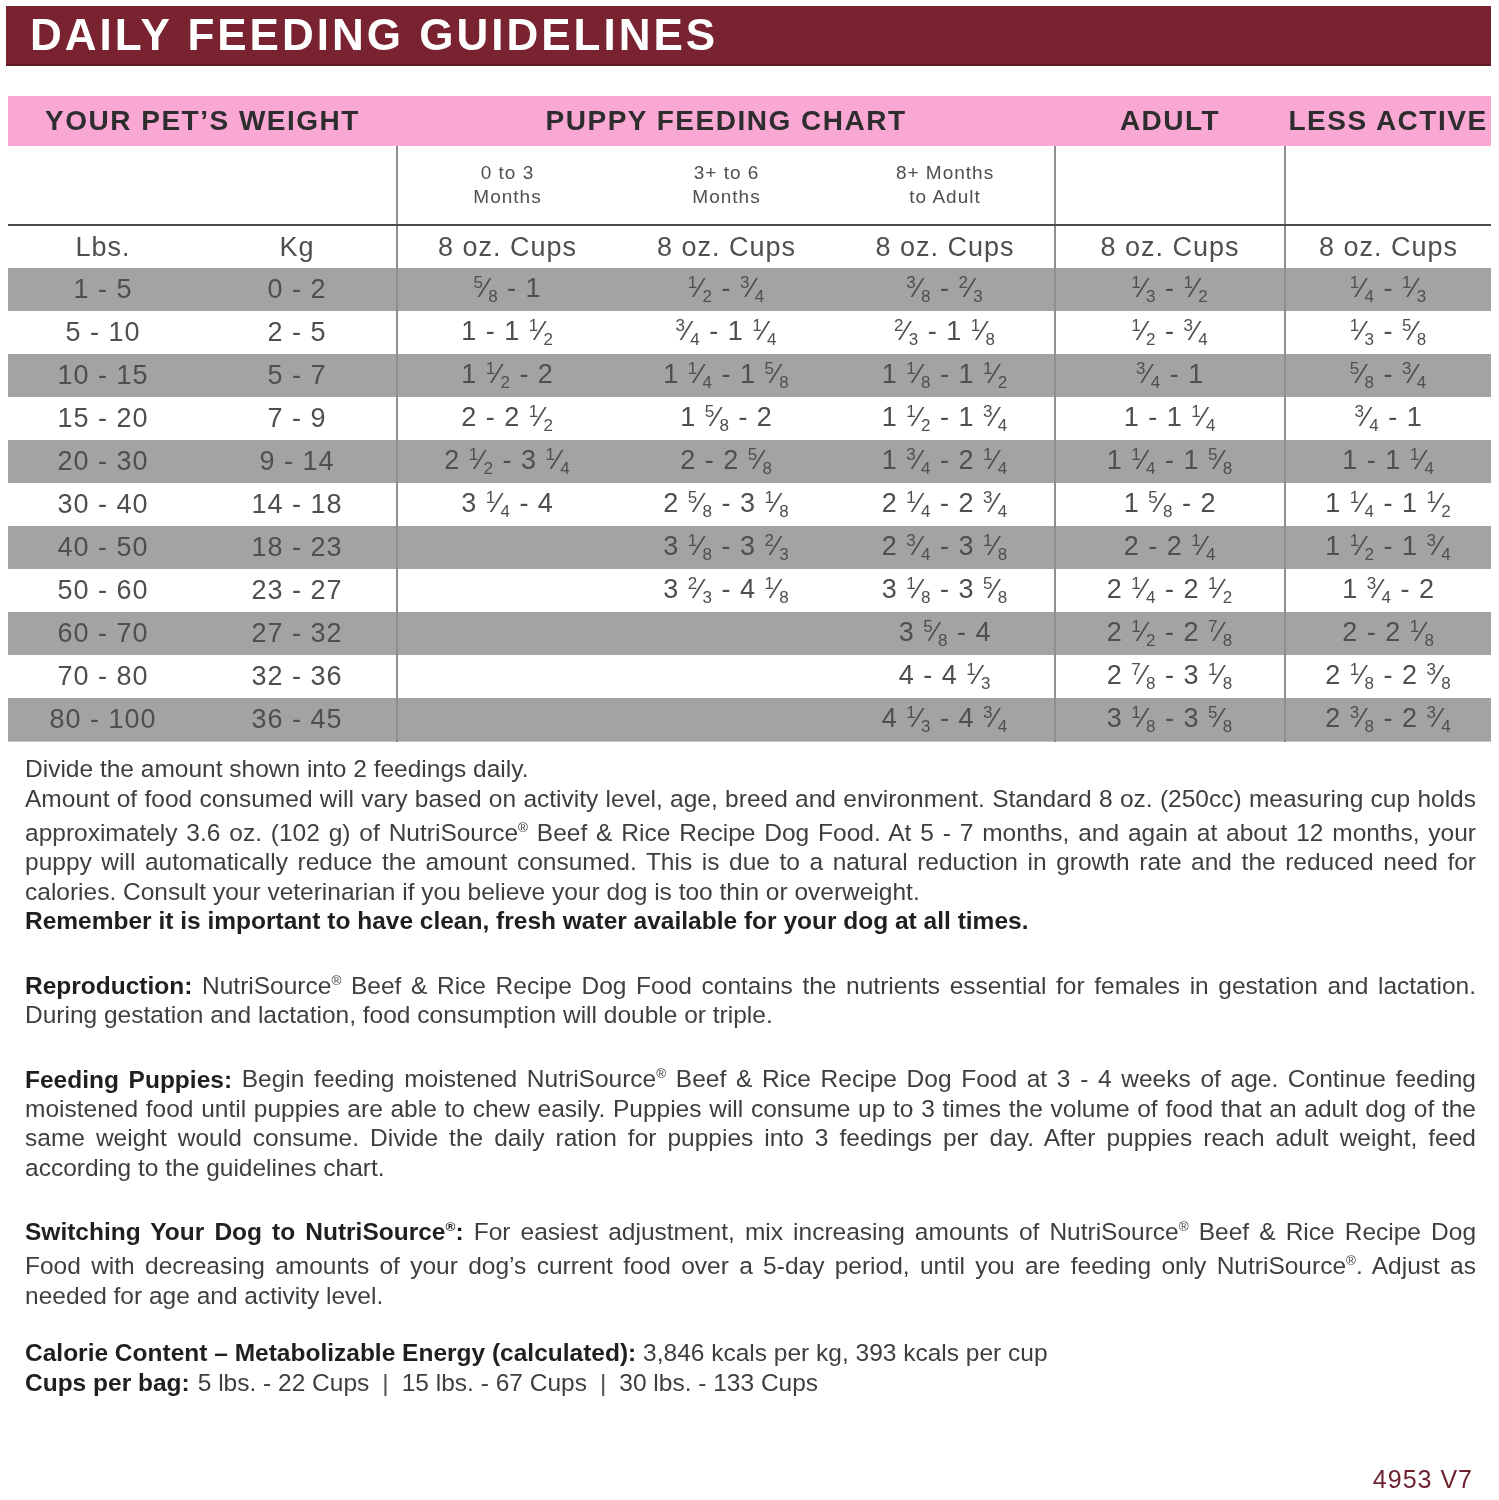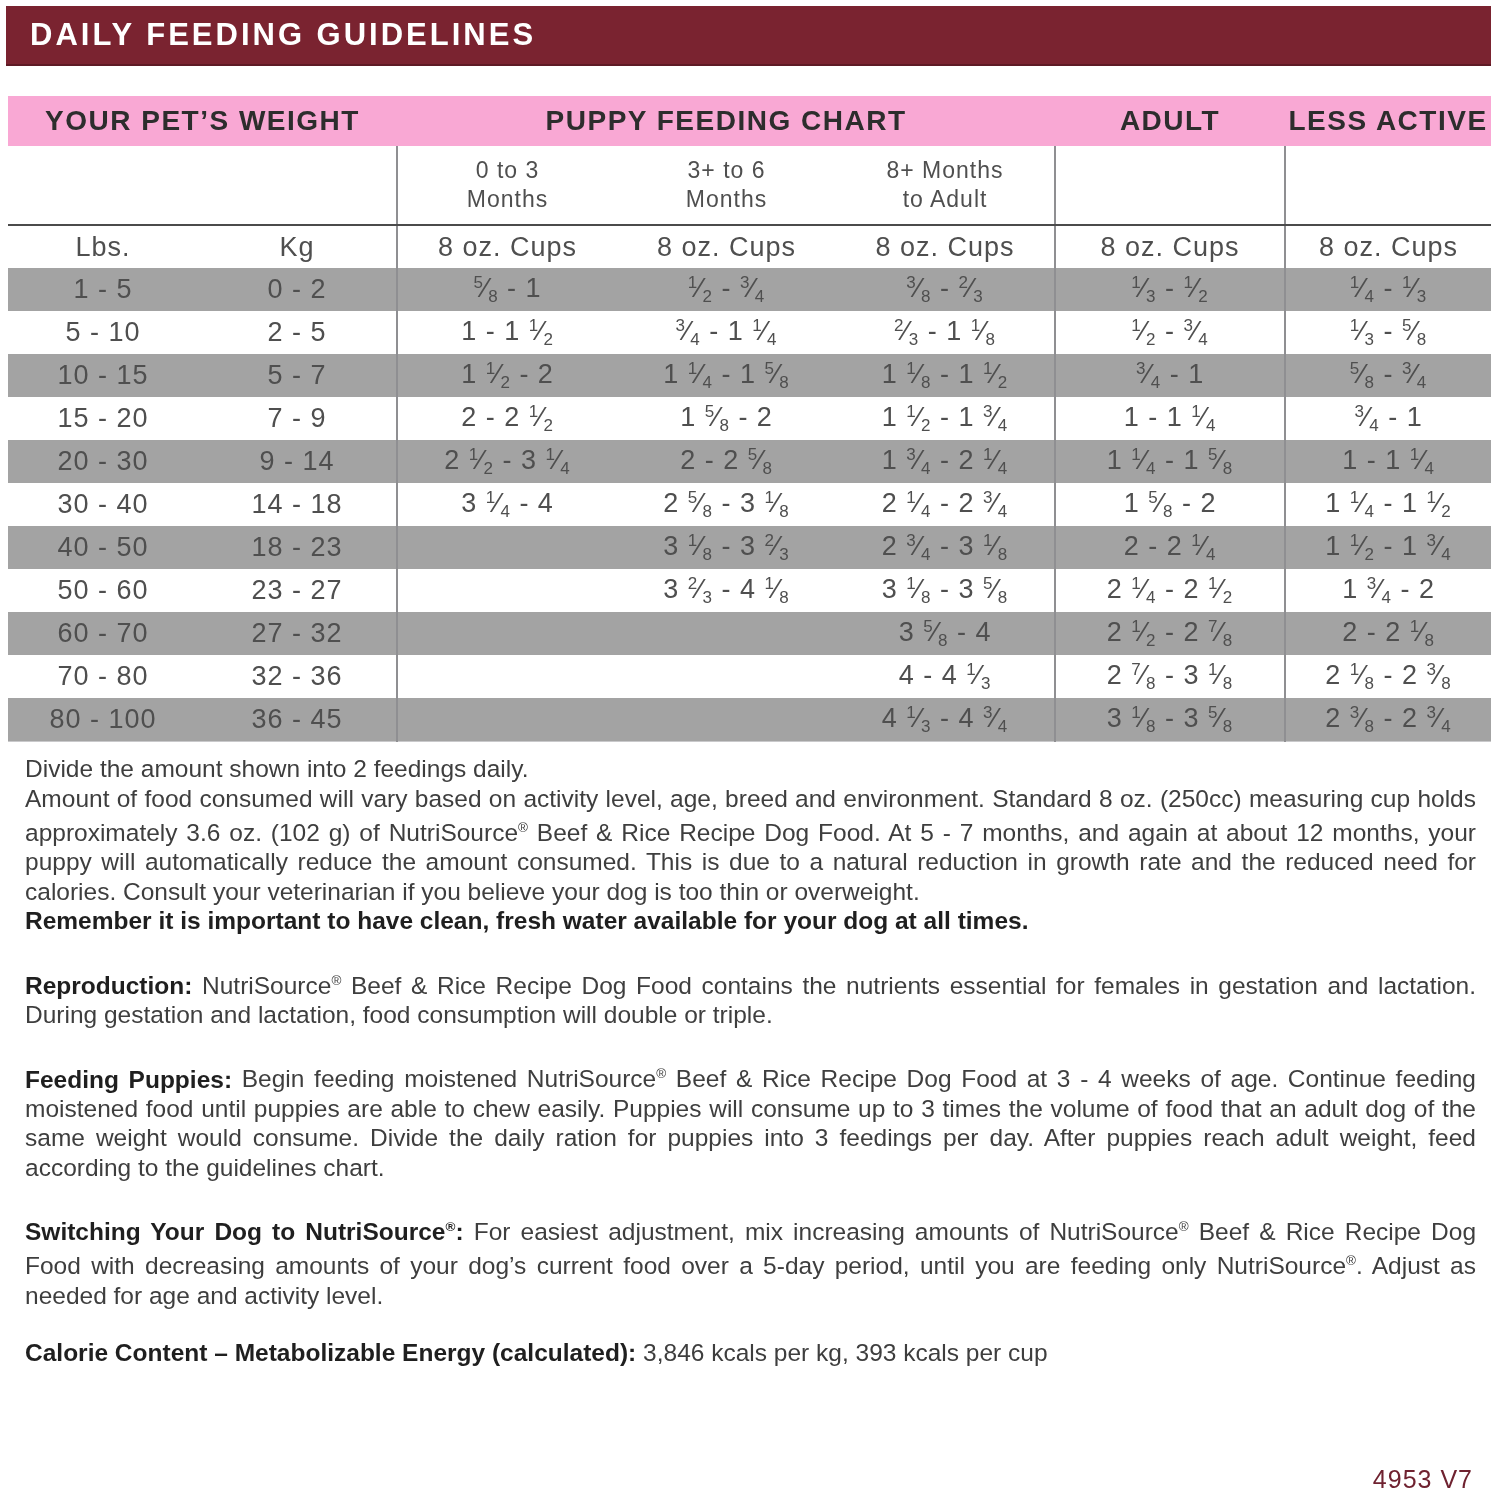--- a/index.html
+++ b/index.html
@@ -8,7 +8,7 @@
 
   
   .title-bar{margin:6px 8px 0 6px;height:60px;background:#7a2330;display:flex;align-items:center;padding-left:24px;box-sizing:border-box;border-bottom:2px solid #5e1a25;}
-  .title-bar h1{margin:0;font-size:31px;font-weight:bold;letter-spacing:3px;color:#ffffff;}
+  .title-bar h1{margin:0;font-size:44px;font-weight:bold;letter-spacing:3px;color:#ffffff;}
 
   
   table.feed{width:1483px;margin:30px 8px 0;border-collapse:collapse;table-layout:fixed;border-bottom:1px solid #c9c9cb;}

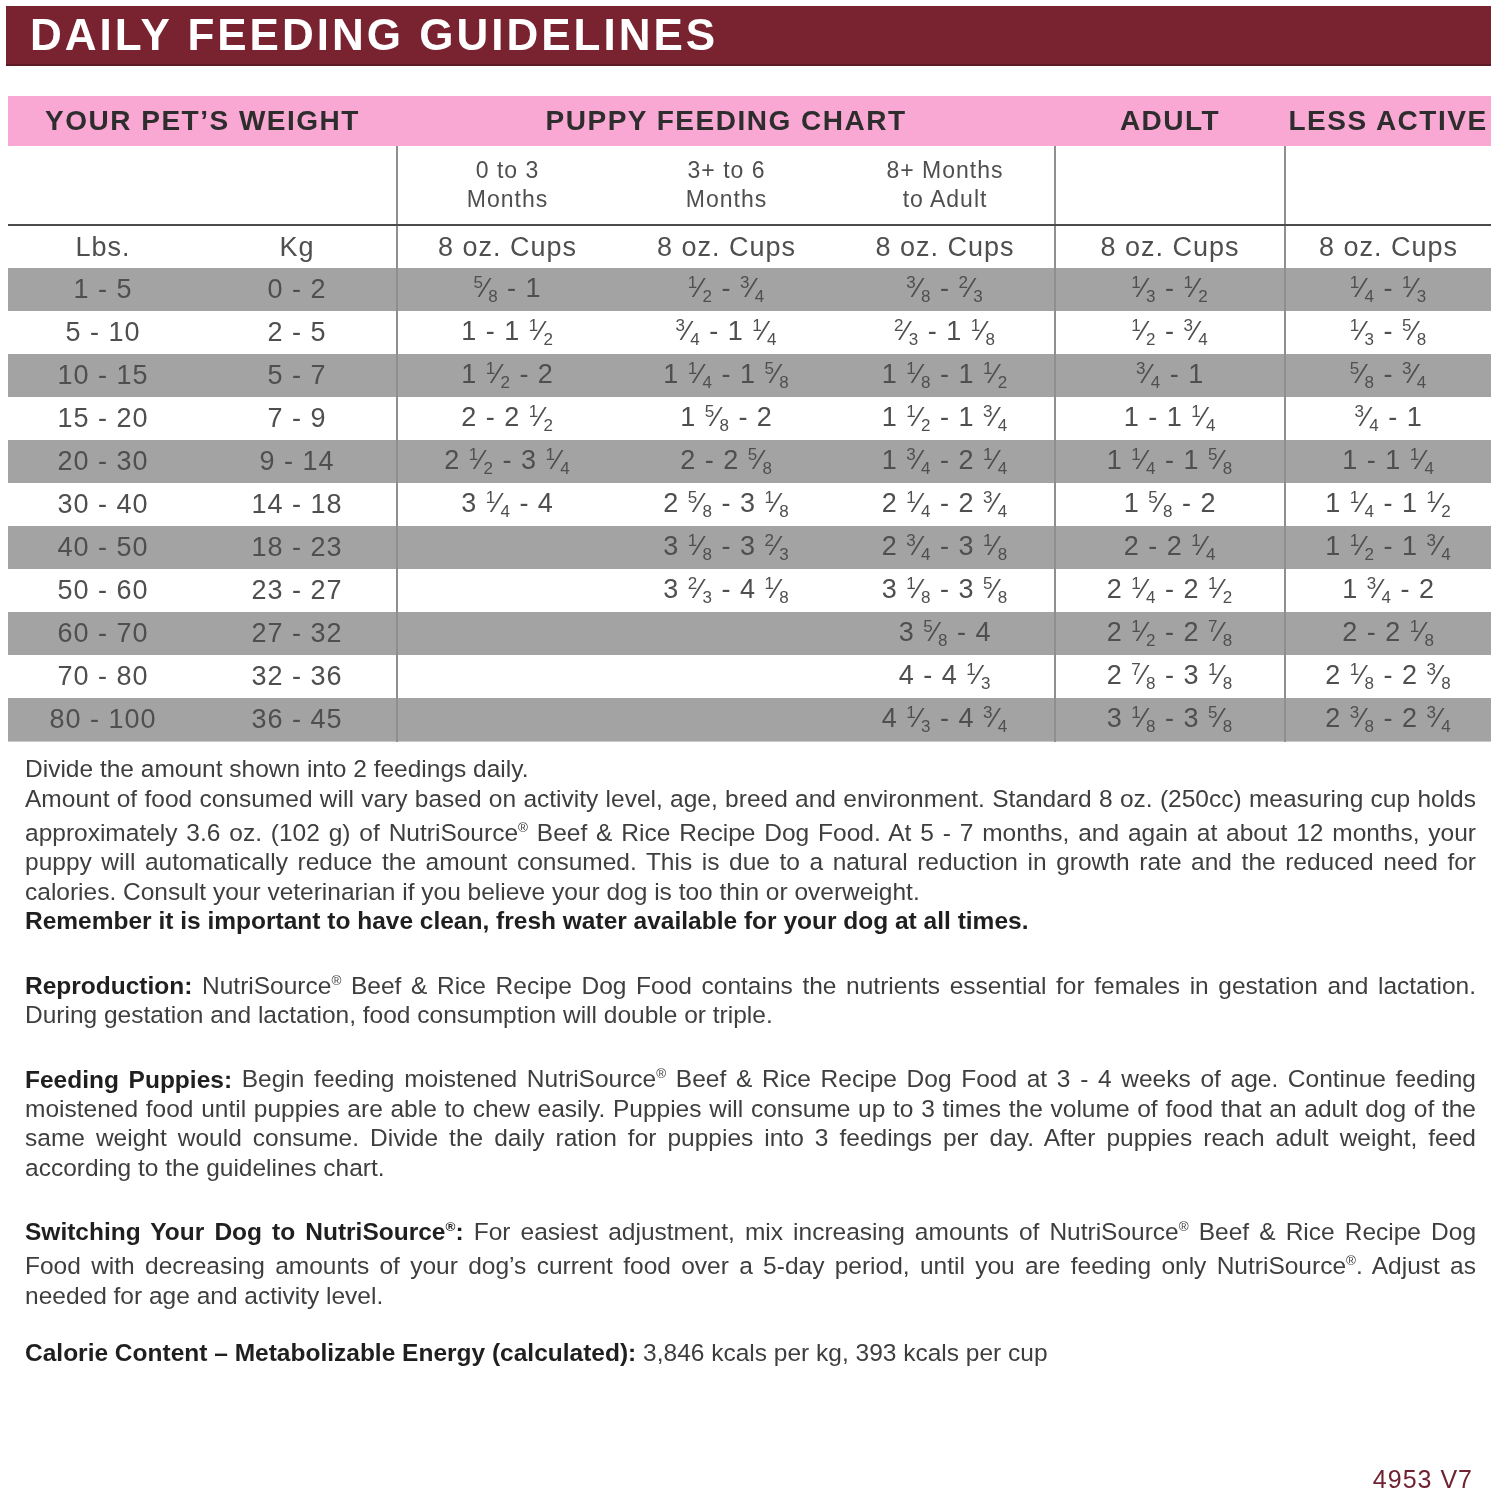--- a/index.html
+++ b/index.html
@@ -14,7 +14,7 @@
   table.feed{width:1483px;margin:30px 8px 0;border-collapse:collapse;table-layout:fixed;border-bottom:1px solid #c9c9cb;}
   table.feed th, table.feed td{padding:0;text-align:center;vertical-align:middle;}
   tr.band th{background:#f9a8d4;height:50px;font-size:28px;font-weight:bold;color:#2d2d2d;letter-spacing:1.5px;}
-  tr.months td{height:78px;font-size:23px;color:#4f4f4f;letter-spacing:1px;line-height:1.25;border-bottom:2px solid #4b4b4b;}
+  tr.months td{height:78px;font-size:19px;color:#4f4f4f;letter-spacing:1px;line-height:1.25;border-bottom:2px solid #4b4b4b;}
   tr.units td{height:42px;font-size:27px;color:#4f4f4f;letter-spacing:1px;}
   tbody.rows td{height:43px;font-size:27px;color:#4f4f4f;letter-spacing:1px;line-height:1;}
   tbody.rows tr.stripe td{background:#a3a3a3;}

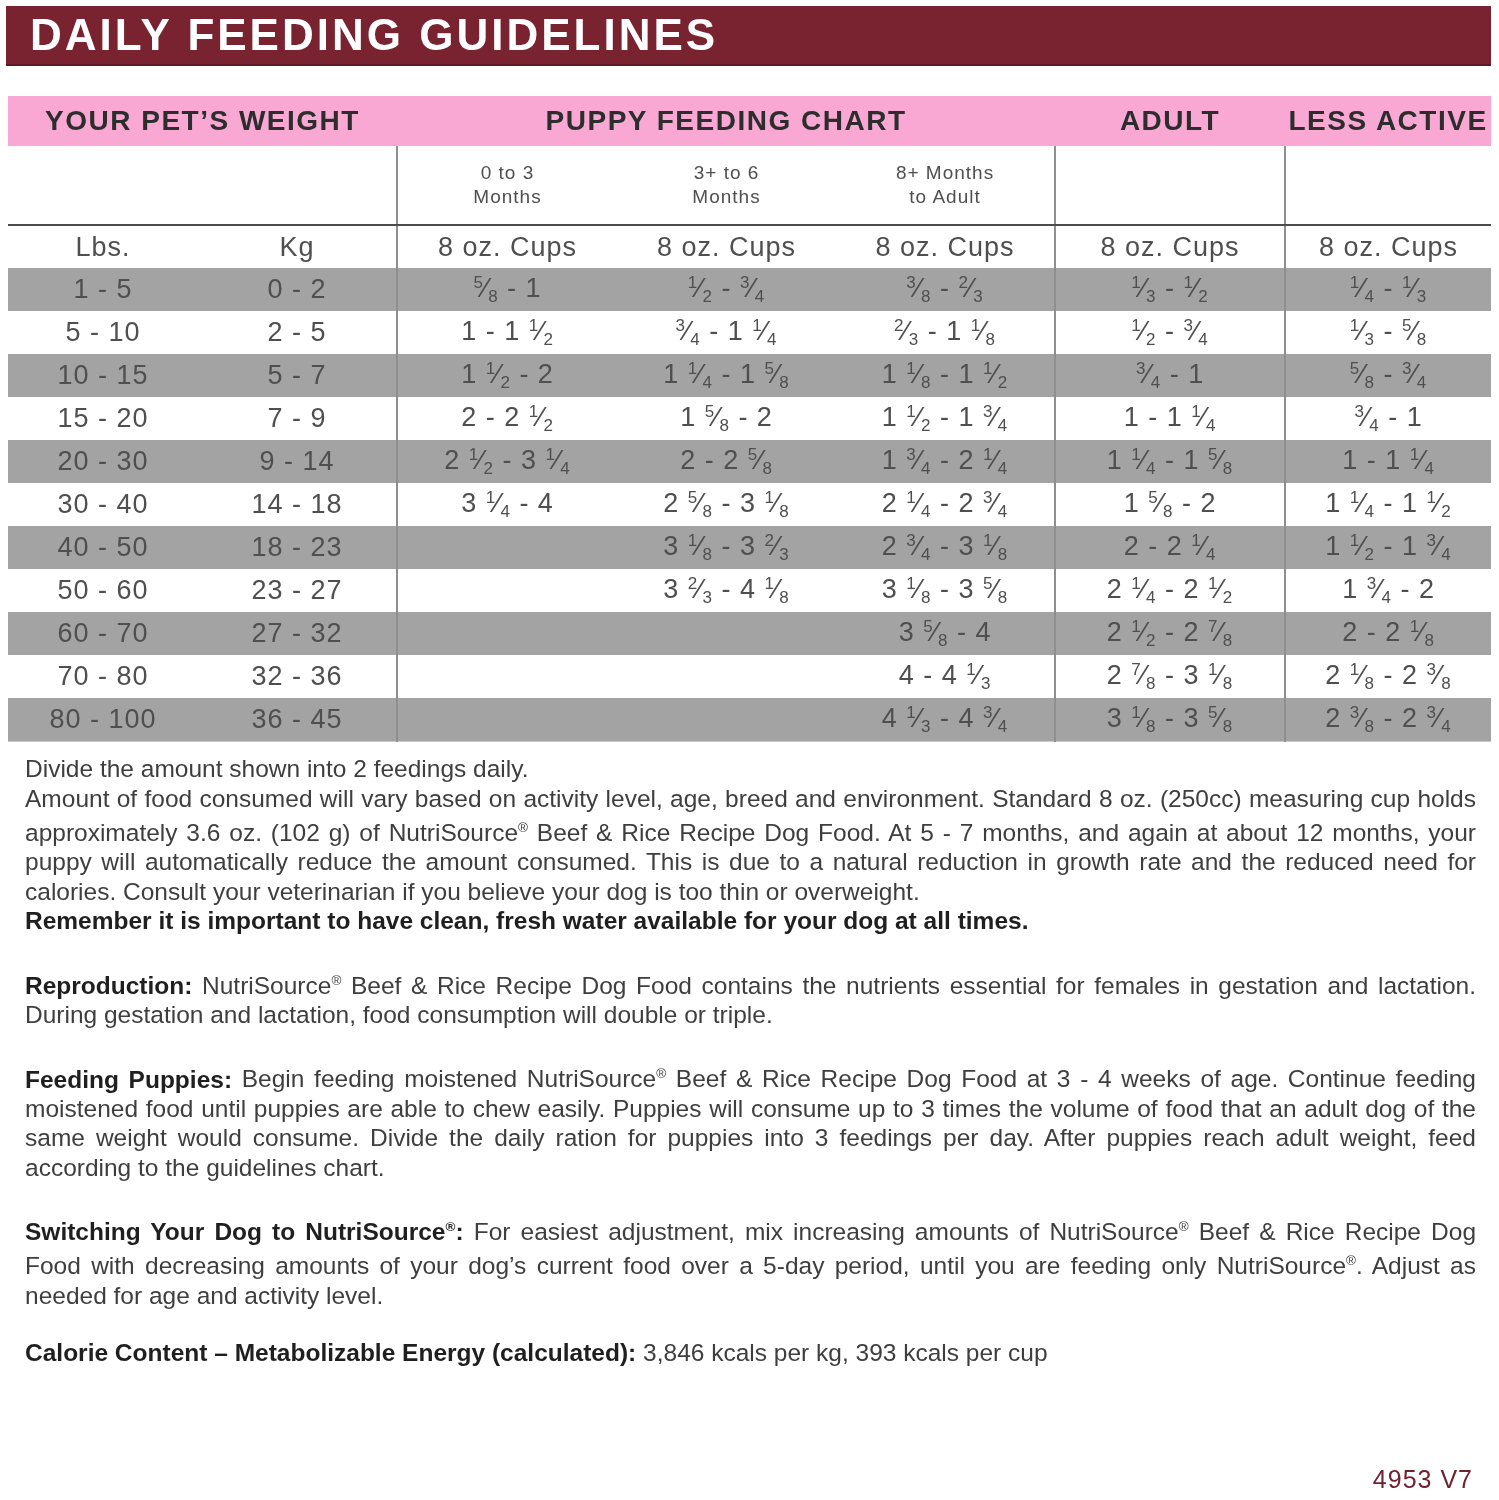--- a/index.html
+++ b/index.html
@@ -210,6 +210,7 @@
 
     <p class="calorie lead"><b>Calorie Content – Metabolizable Energy (calculated):</b> <span>3,846 kcals per kg, 393 kcals per cup</span></p>
 
+    <p class="lead"><b>Cups per bag:</b><span class="first-item">5 lbs. - 22 Cups</span><span class="bar">|</span><span>15 lbs. - 67 Cups</span><span class="bar">|</span><span>30 lbs. - 133 Cups</span></p>
   </section>
 
   <div class="code">4953 V7</div>

